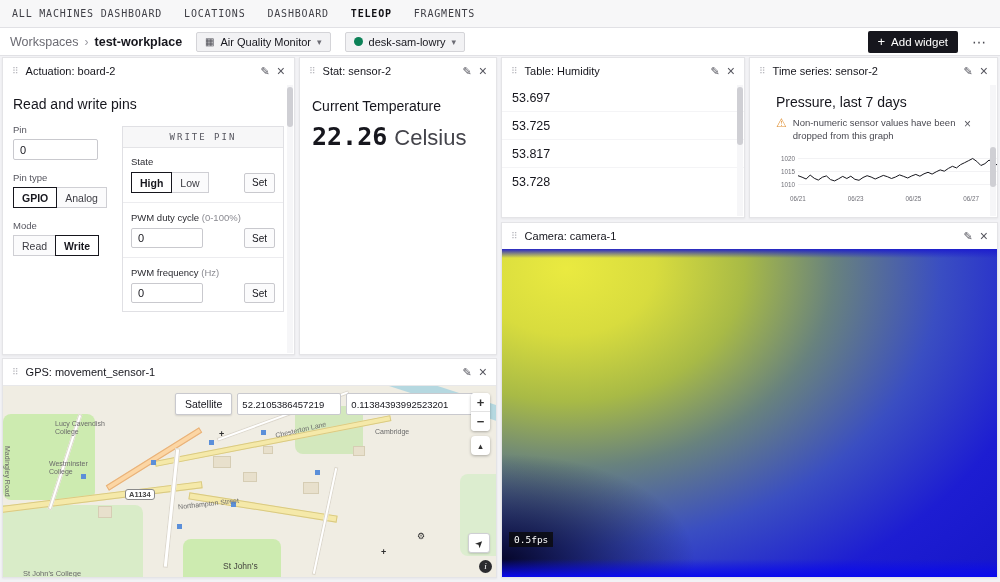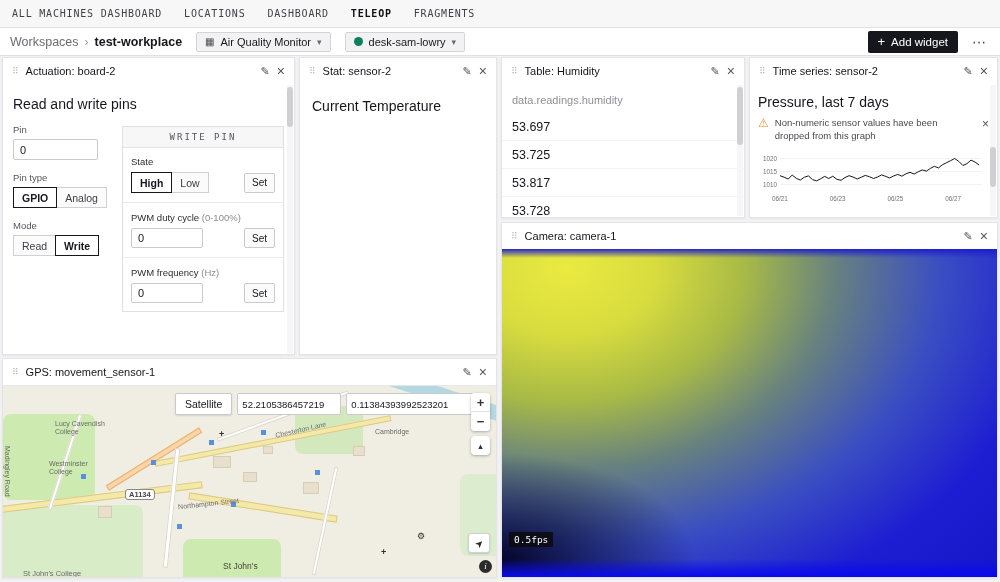--- a/index.html
+++ b/index.html
@@ -275,7 +275,6 @@
       <span class="icon-btn close">×</span>
     </div>
     <div>
-      <div class="tbl-colhead">data.readings.humidity</div>
       <div class="tbl-row" style="border-top:none;">53.697</div>
       <div class="tbl-row">53.725</div>
       <div class="tbl-row">53.817</div>

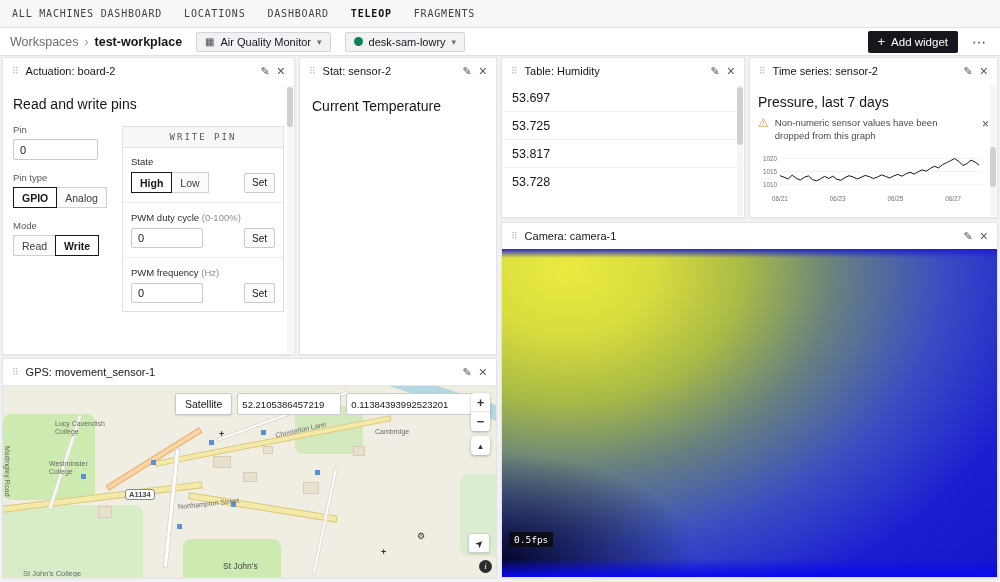--- a/index.html
+++ b/index.html
@@ -93,7 +93,7 @@
   .tbl-row { padding:6.5px 10px; font-size:12.5px; color:#16161d; border-top:1px solid #f4f4f6; }
 
   
-  .ts-content { padding:0 8px; }
+  .ts-content { padding:0 26px; }
   .ts-warning { display:flex; gap:6px; margin-top:7px; align-items:flex-start; }
   .warn-icon { color:#e09135; font-size:12px; line-height:1.1; }
   .warn-text { font-size:9.5px; color:#4a4a52; line-height:1.35; width:170px; }

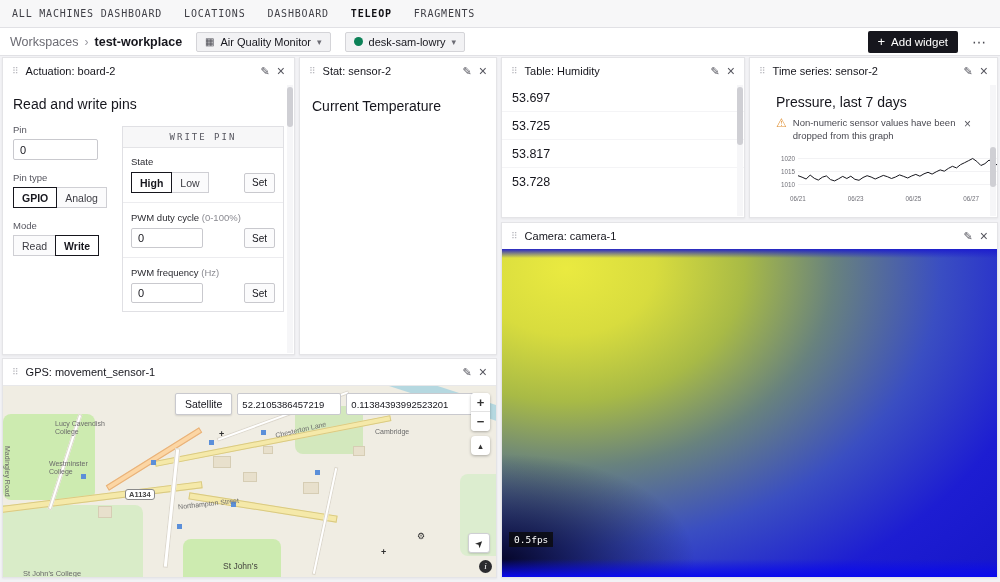--- a/index.html
+++ b/index.html
@@ -263,6 +263,10 @@
     </div>
     <div class="stat-content">
       <h3 class="widget-heading" style="margin-top:2px;">Current Temperature</h3>
+      <div class="stat-value-row">
+        <span class="stat-value">22.26</span>
+        <span class="stat-unit">Celsius</span>
+      </div>
     </div>
   </div>
 

